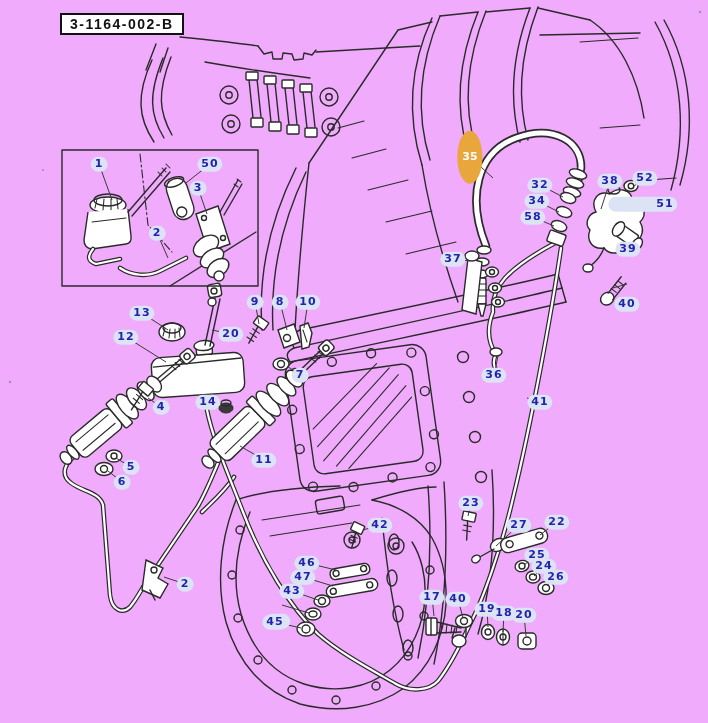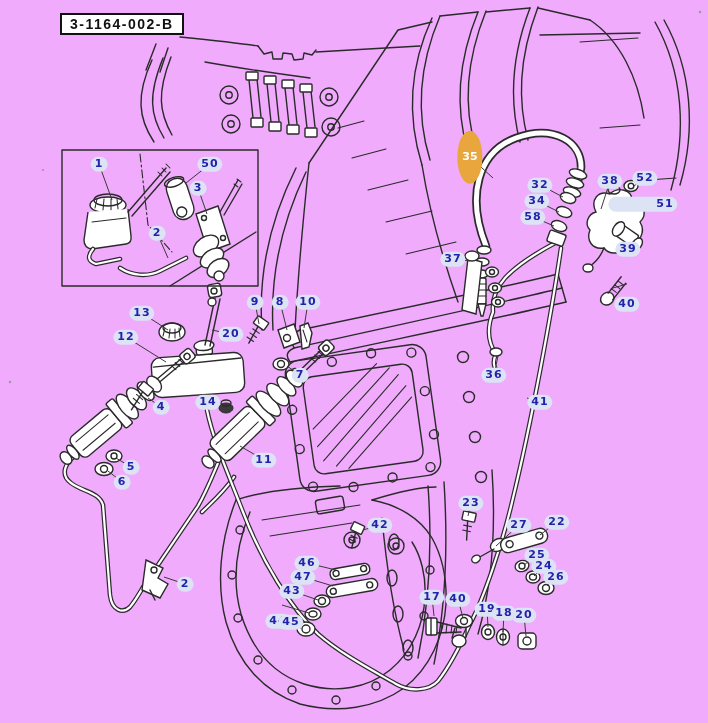--- a/index.html
+++ b/index.html
@@ -482,7 +482,7 @@
     <div class="badge" style="left: 303px; top: 577px;">47</div>
     <div class="badge" style="left: 292px; top: 591px;">43</div>
     <div class="badge" style="left: 278px; top: 605px; margin-top: 16px;">44</div>
-    <div class="badge" style="left: 291px; top: 622px;">45</div>
+    <div class="badge" style="left: 275px; top: 622px;">45</div>
     <div class="badge" style="left: 471px; top: 503px; text-align: center;">23</div>
     <div class="badge" style="left: 519px; top: 525px;">27</div>
     <div class="badge" style="left: 557px; top: 522px;">22</div>

